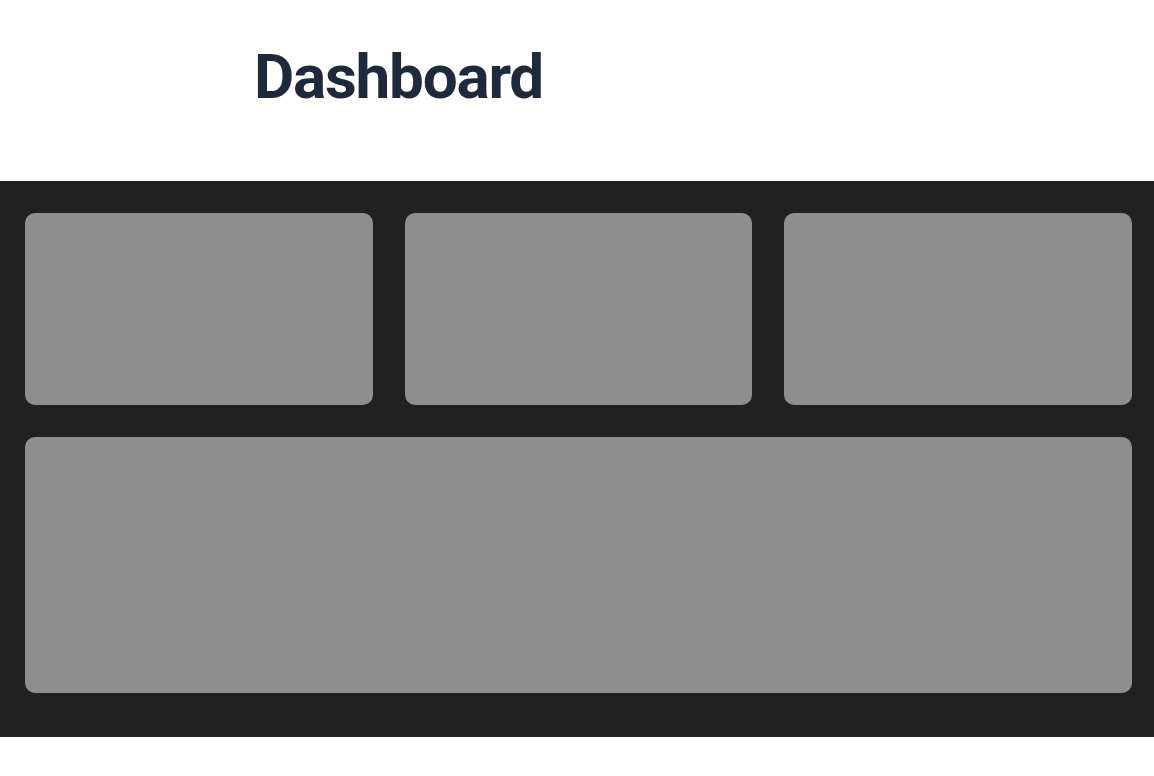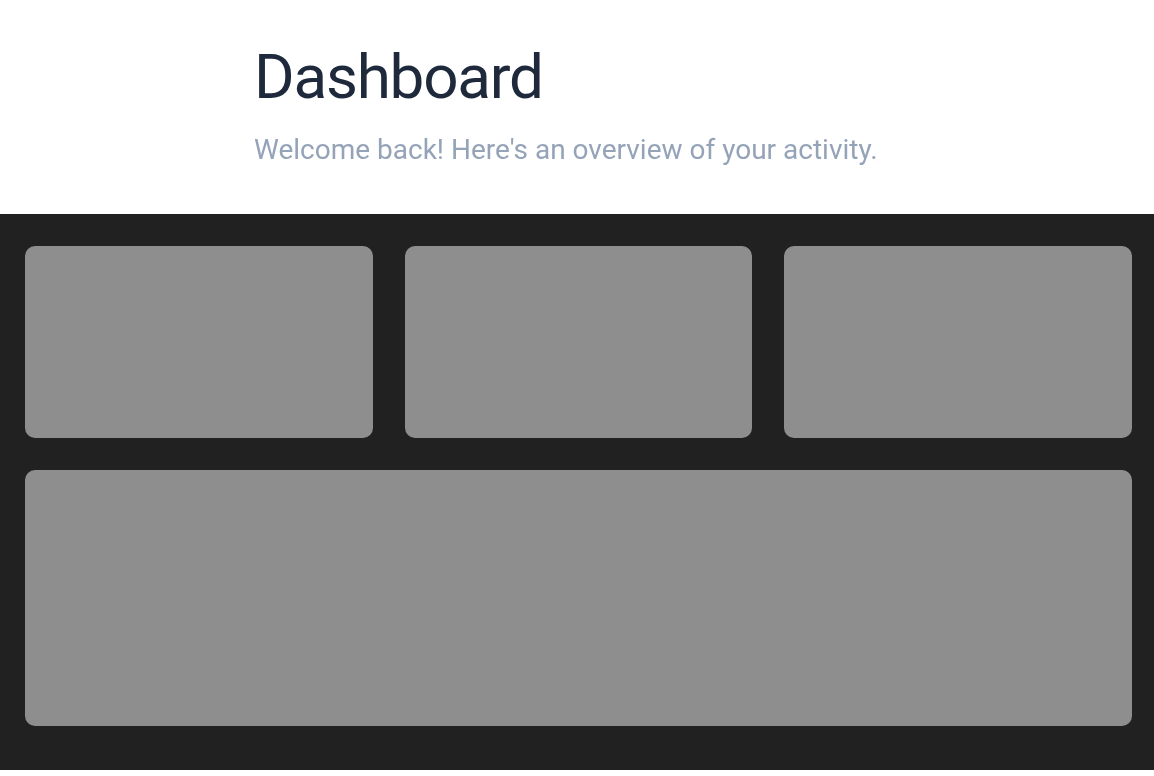--- a/index.html
+++ b/index.html
@@ -20,7 +20,7 @@
     }
     .page-title {
       font-size: 62px;
-      font-weight: 400;
+      font-weight: 700;
       color: #1e293b;
       letter-spacing: -0.02em;
       margin-bottom: 20px;

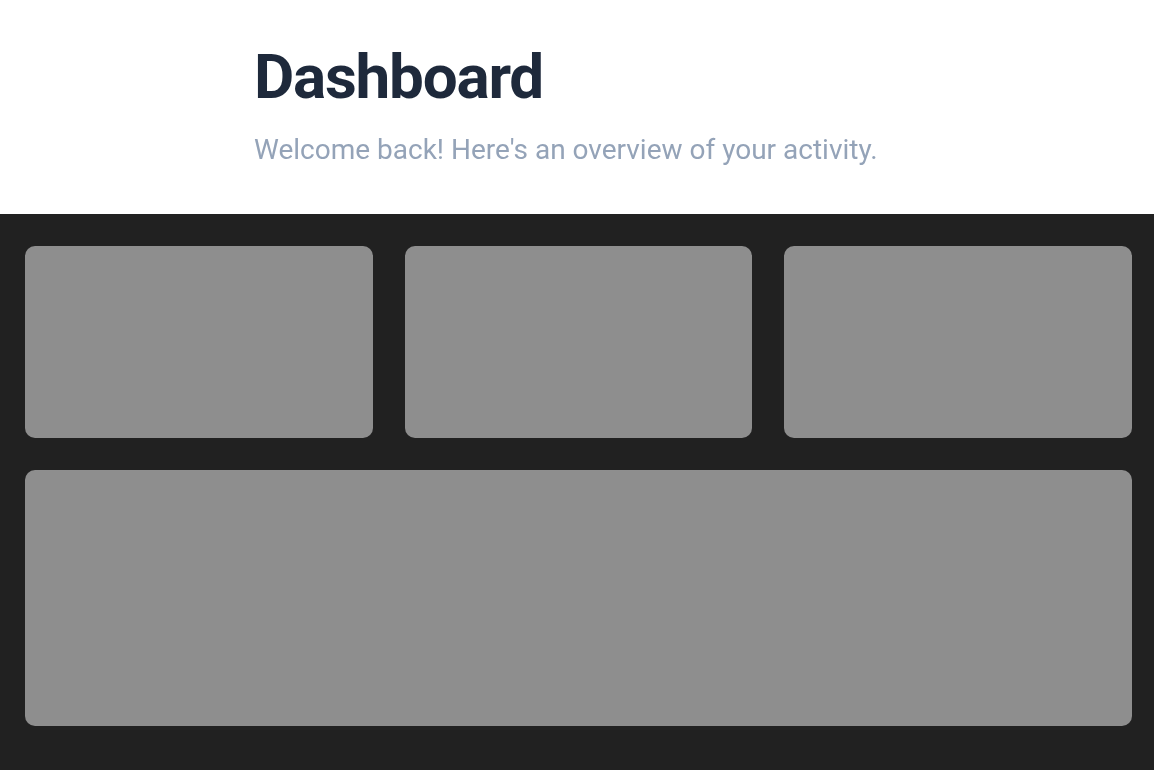--- a/index.html
+++ b/index.html
@@ -58,7 +58,6 @@
 
 <div class="header-section">
   <h1 class="page-title">Dashboard</h1>
-  <p class="page-subtitle">Welcome back! Here's an overview of your activity.</p>
 </div>
 
 <div class="content-section">

